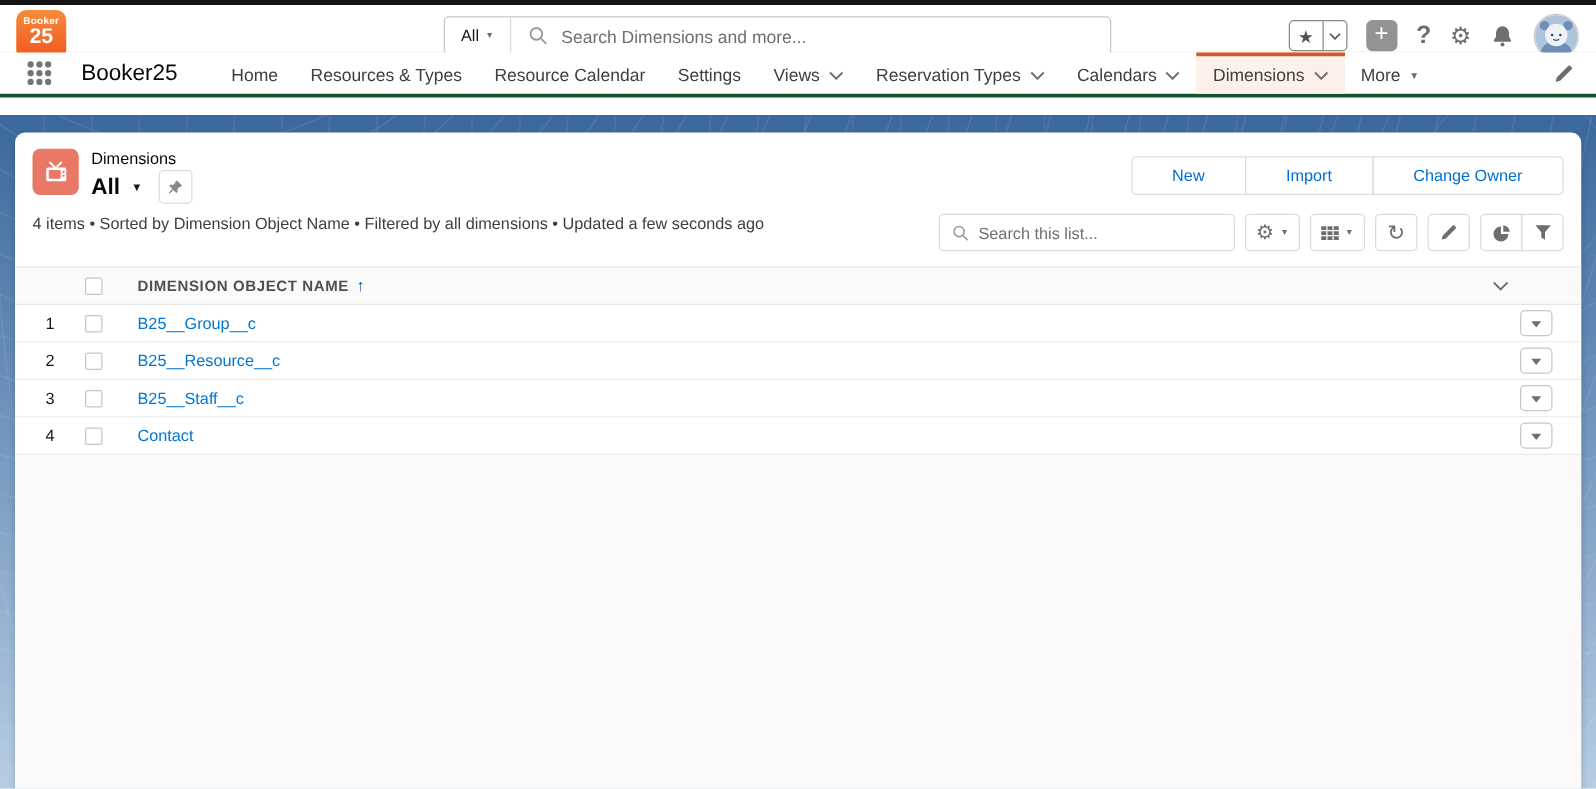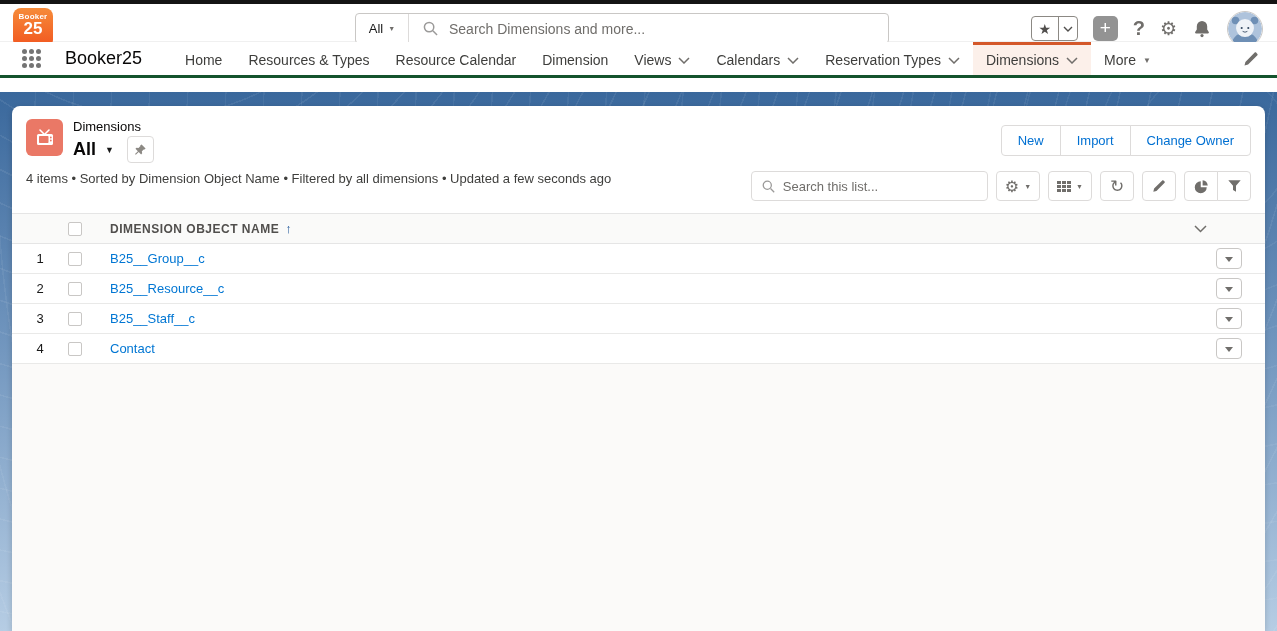--- a/index.html
+++ b/index.html
@@ -195,7 +195,7 @@
       <span>Resource Calendar</span>
     </div>
     <div class="tab">
-      <span>Dimension</span>
+      <span>Settings</span>
     </div>
     <div class="tab">
       <span>Views</span>

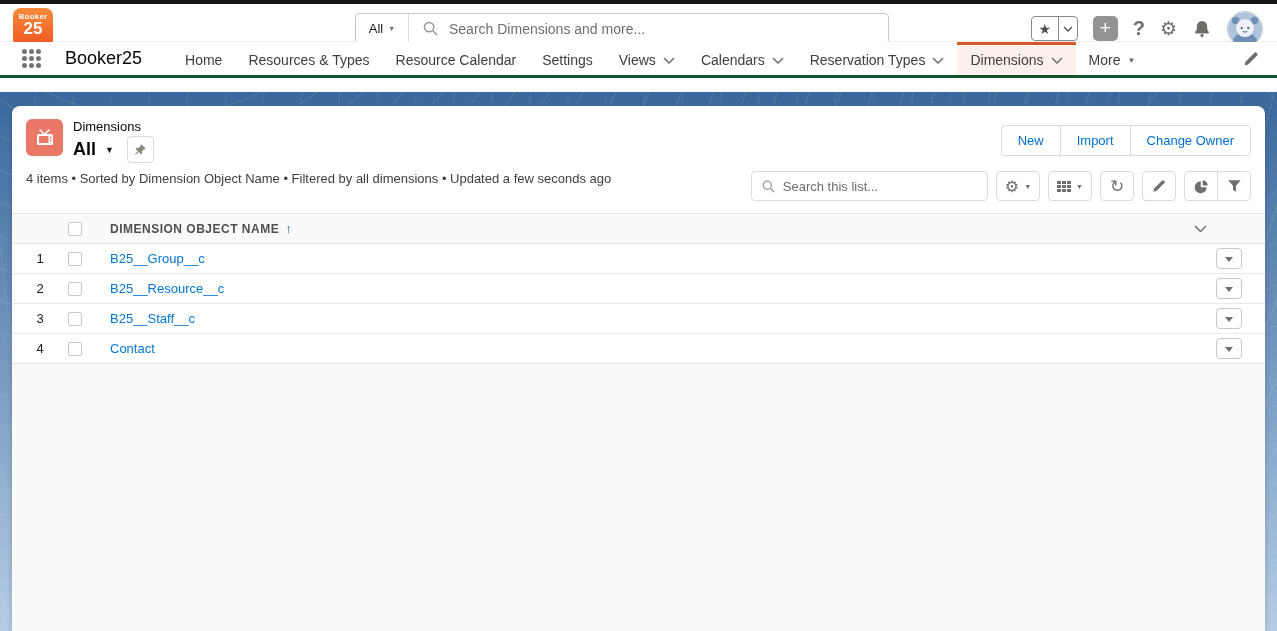--- a/index.html
+++ b/index.html
@@ -204,13 +204,13 @@
         </svg>
     </div>
     <div class="tab">
-      <span>Calendars</span>
+      <span>Reservation Types</span>
       <svg width="12" height="7" viewBox="0 0 12 7">
           <path d="M1 1l5 5 5-5" fill="none" stroke="#706e6b" stroke-width="1.5"></path>
         </svg>
     </div>
     <div class="tab">
-      <span>Reservation Types</span>
+      <span>Calendars</span>
       <svg width="12" height="7" viewBox="0 0 12 7">
           <path d="M1 1l5 5 5-5" fill="none" stroke="#706e6b" stroke-width="1.5"></path>
         </svg>

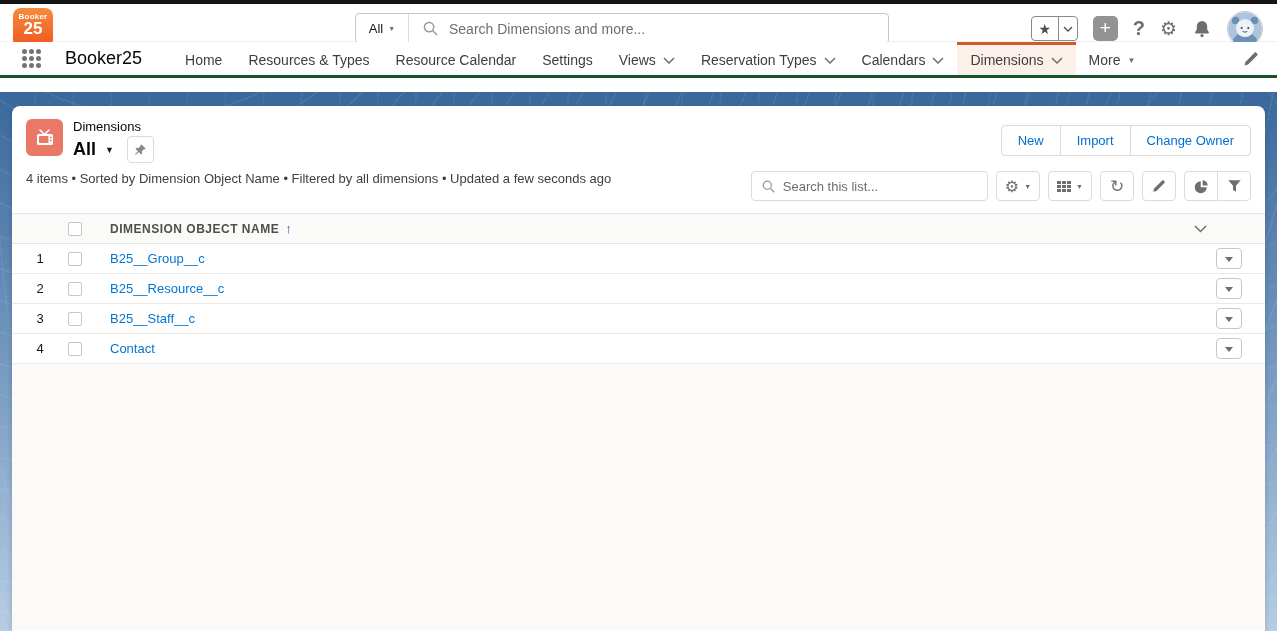--- a/index.html
+++ b/index.html
@@ -73,7 +73,7 @@
              display:flex; align-items:center; justify-content:center; cursor:pointer; margin-left:4px; }
 
   .btn-group { display:flex; margin-top:6px; }
-  .btn { height:31px; padding:0 16px; background:#fff; border:1px solid #dddbda; color:#0070d2;
+  .btn { height:31px; padding:0 32px; background:#fff; border:1px solid #dddbda; color:#0070d2;
          font-size:13px; font-family:"Liberation Sans",sans-serif; cursor:pointer; margin-left:-1px; }
   .btn:first-child { border-radius:4px 0 0 4px; margin-left:0; }
   .btn:last-child { border-radius:0 4px 4px 0; }

